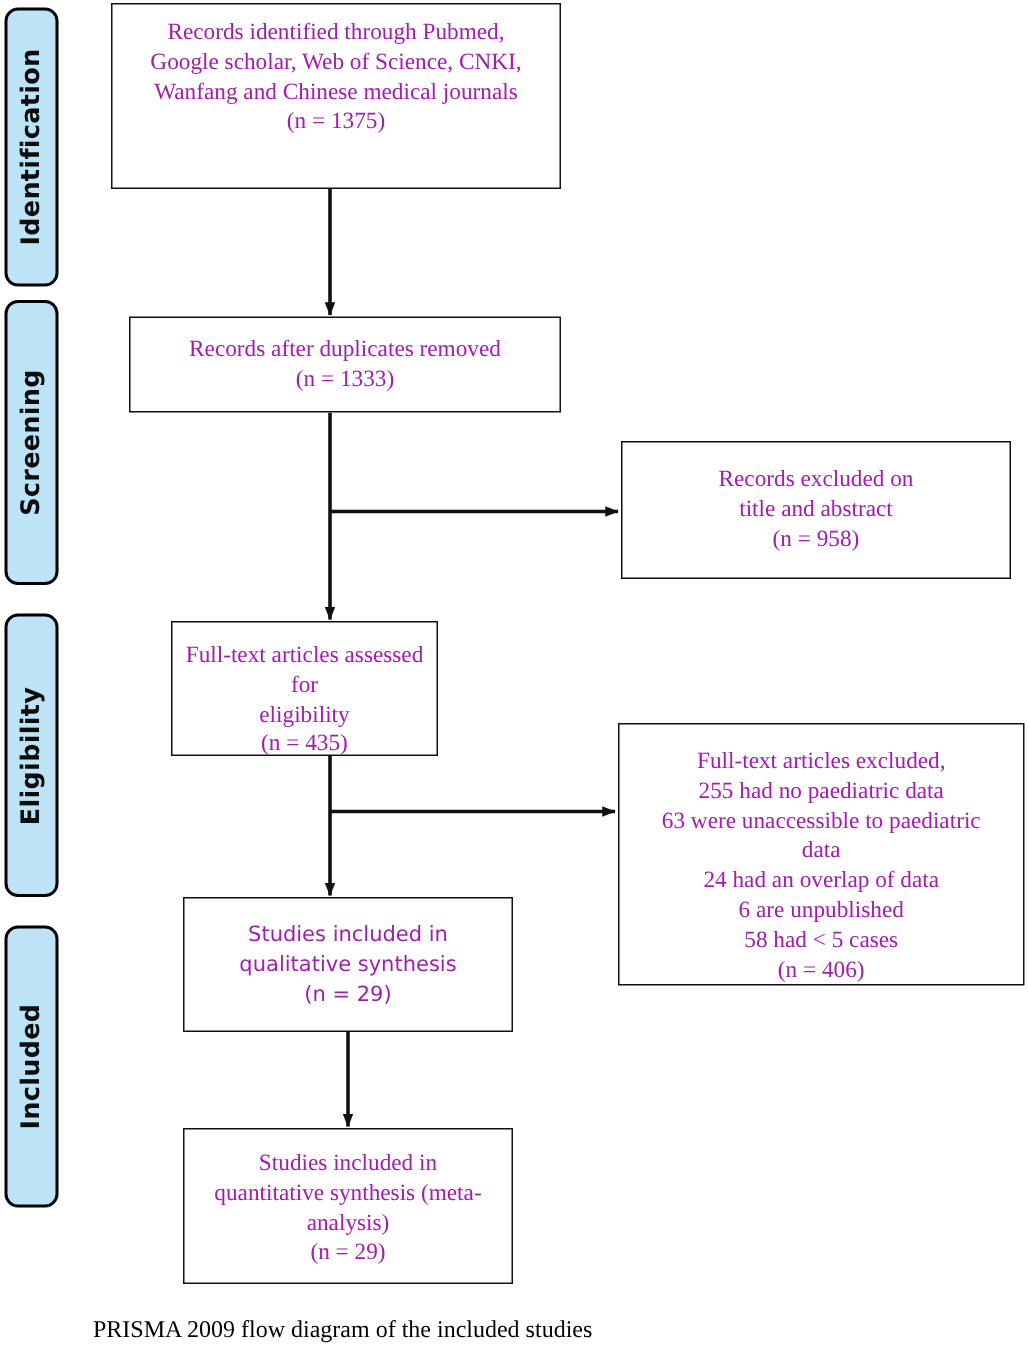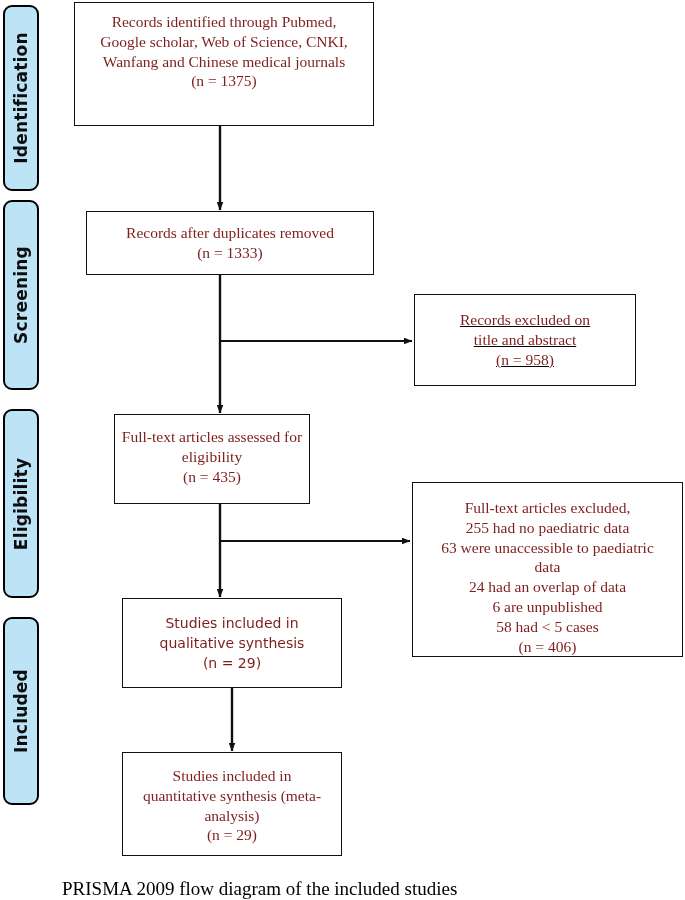--- a/index.html
+++ b/index.html
@@ -52,7 +52,7 @@
     font-family: "Liberation Serif", serif;
     font-size: 15.5px;
     line-height: 1.28;
-    color: #7f1d1d;
+    color: #a21caf;
     text-align: center;
     white-space: pre-line;
     width: 100%;

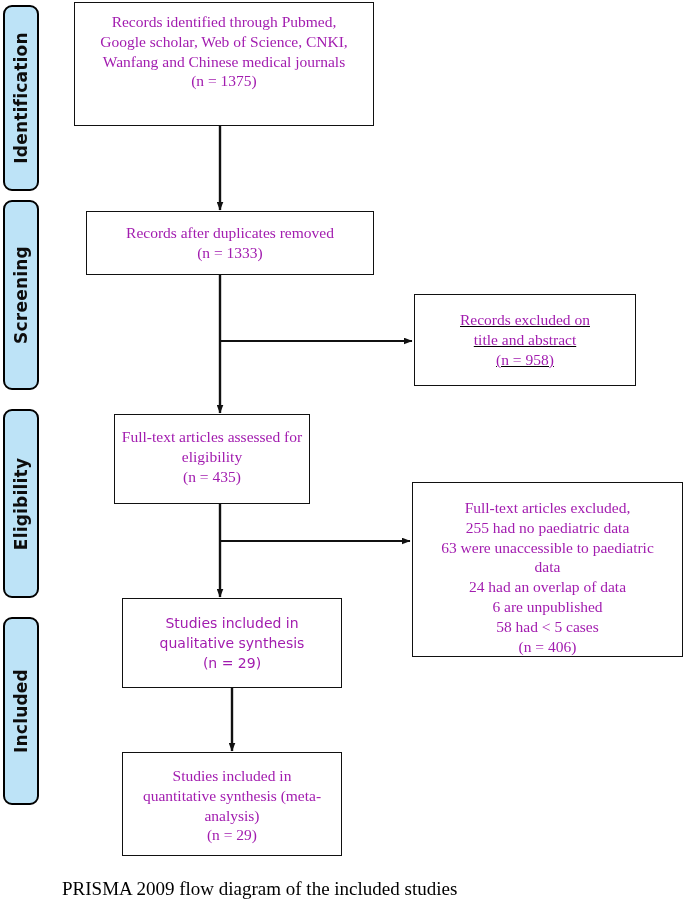--- a/index.html
+++ b/index.html
@@ -144,7 +144,7 @@
 (n =   1333)</div>
   </div>
 
-  <div class="flow-box box-excluded-title" style="left:414px; top:294px; width:222px; height:92px;text-decoration:underline;">
+  <div class="flow-box box-excluded-title" style="left:414px; top:294px; width:260px; height:92px;">
     <div class="flow-box-text">Records excluded on
 title and abstract
 (n =   958)</div>

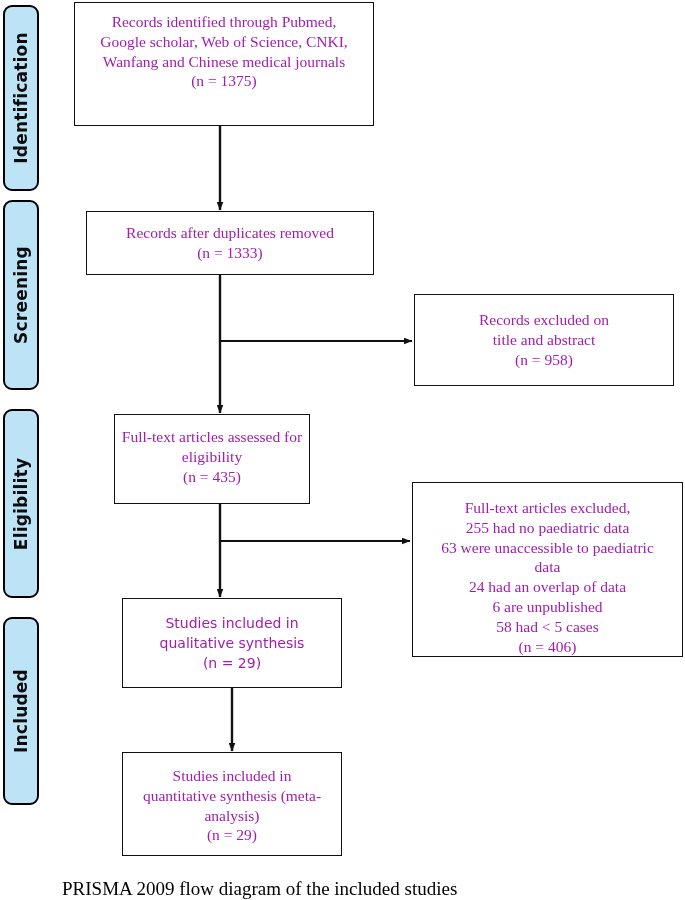--- a/index.html
+++ b/index.html
@@ -150,7 +150,7 @@
 (n =   958)</div>
   </div>
 
-  <div class="flow-box box-fulltext" style="left:114px; top:414px; width:196px; height:90px;">
+  <div class="flow-box box-fulltext" style="left:114px; top:414px; width:178px; height:90px;">
     <div class="flow-box-text">Full-text articles assessed for
 eligibility
 (n = 435)</div>

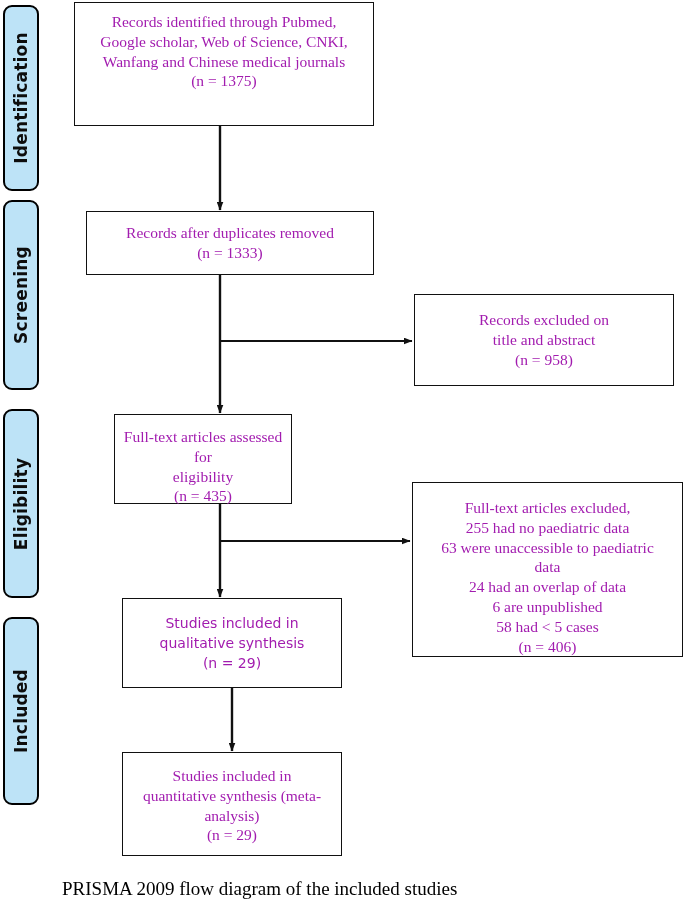--- a/index.html
+++ b/index.html
@@ -86,7 +86,7 @@
   .caption {
     position: absolute;
     font-family: "Liberation Serif", serif;
-    font-size: 19px;
+    font-size: 16px;
     color: #000000;
     white-space: nowrap;
   }

